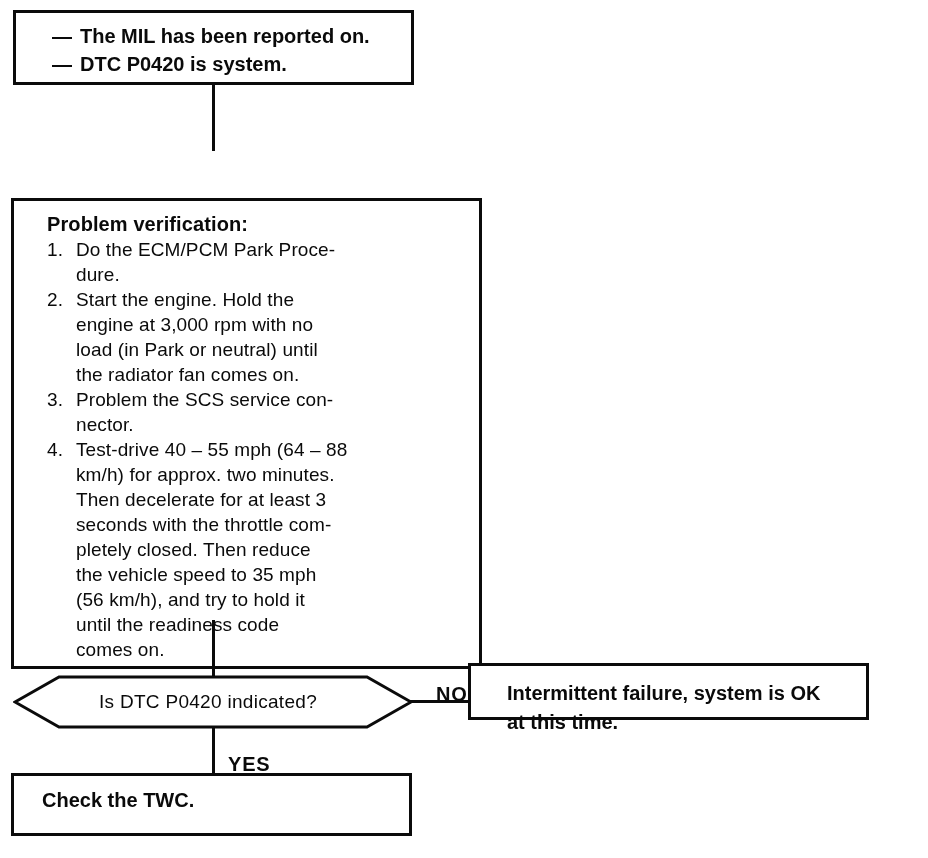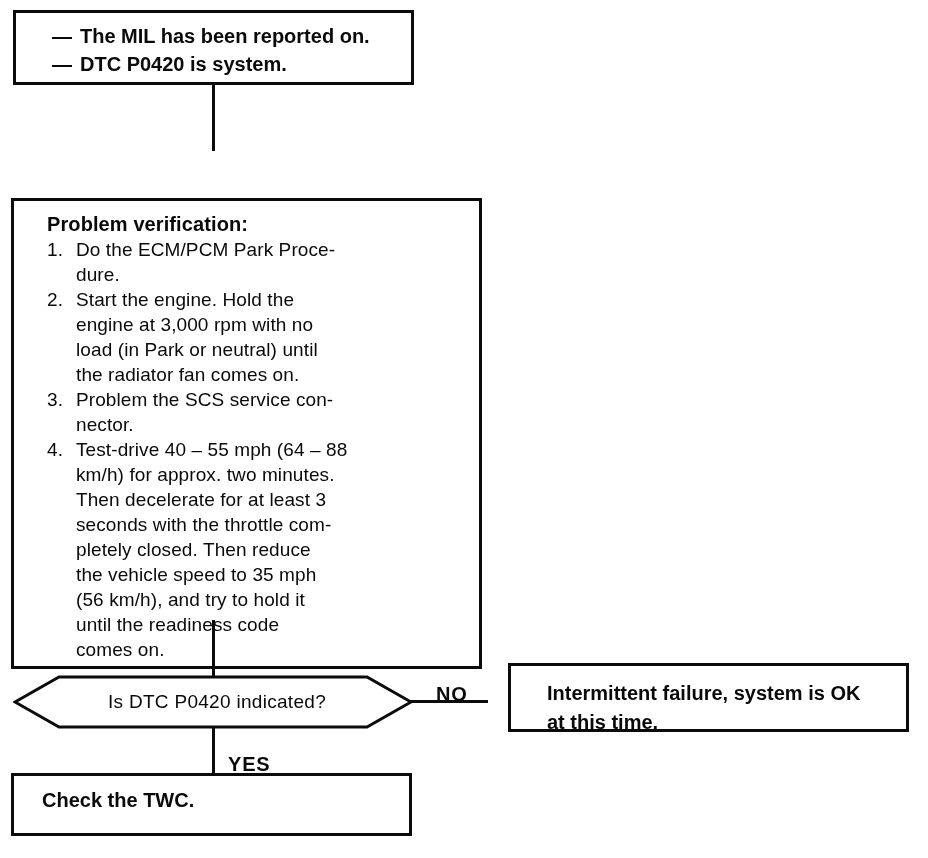--- a/index.html
+++ b/index.html
@@ -92,7 +92,7 @@
   <svg class="hex" style="left:13px; top:675px;" width="400" height="54" viewBox="0 0 400 54" aria-hidden="true">
     <polygon points="2,27 46,2 354,2 398,27 354,52 46,52" fill="#ffffff" stroke="#0b0b0b" stroke-width="3"></polygon>
   </svg>
-  <div class="hexlabel" style="left:17px; top:675px; width:400px; height:54px;">Is DTC P0420 indicated?</div>
+  <div class="hexlabel" style="left:8px; top:675px; width:400px; height:54px;">Is DTC P0420 indicated?</div>
 
   <div class="edge-label" style="left:436px; top:667px;">NO</div>
   <div class="hline" style="left:410px; top:700px; width:78px;"></div>

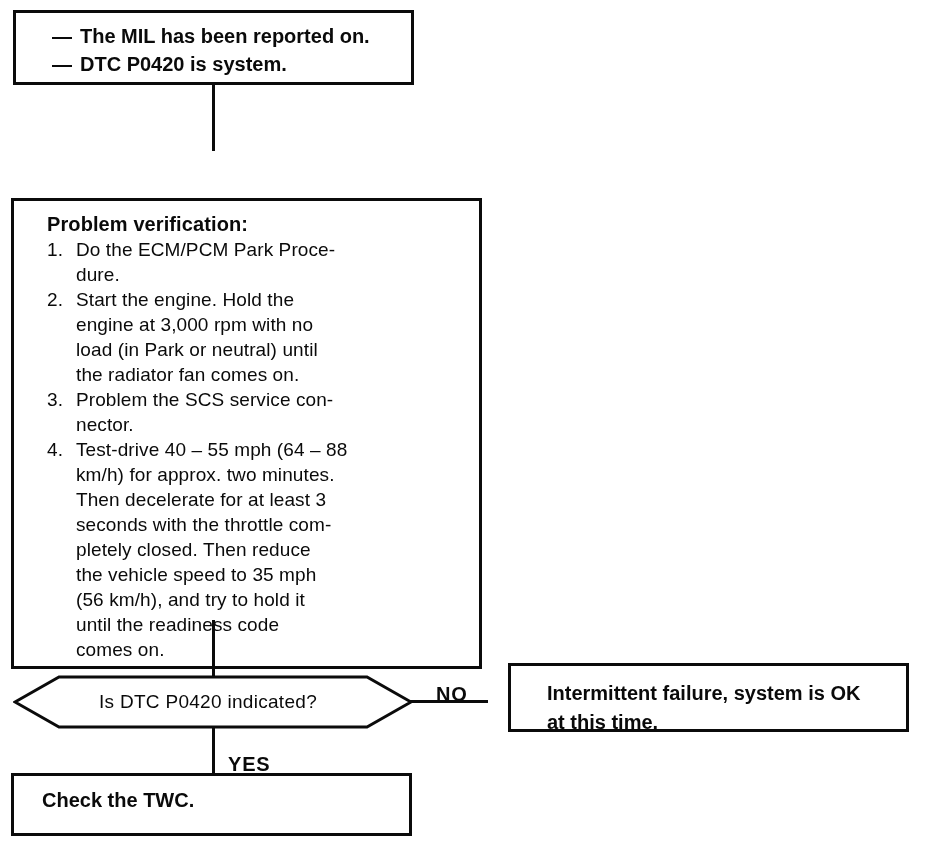--- a/index.html
+++ b/index.html
@@ -96,7 +96,7 @@
 
   <div class="edge-label" style="left:436px; top:667px;">NO</div>
   <div class="hline" style="left:410px; top:700px; width:78px;"></div>
-  <div class="box" id="no-box" style="left:508px; top:663px; width:401px; height:69px;">
+  <div class="box" id="no-box" style="left:468px; top:663px; width:401px; height:57px;">
     <div class="multiline">Intermittent failure, system is OK
 at this time.</div>
   </div>

